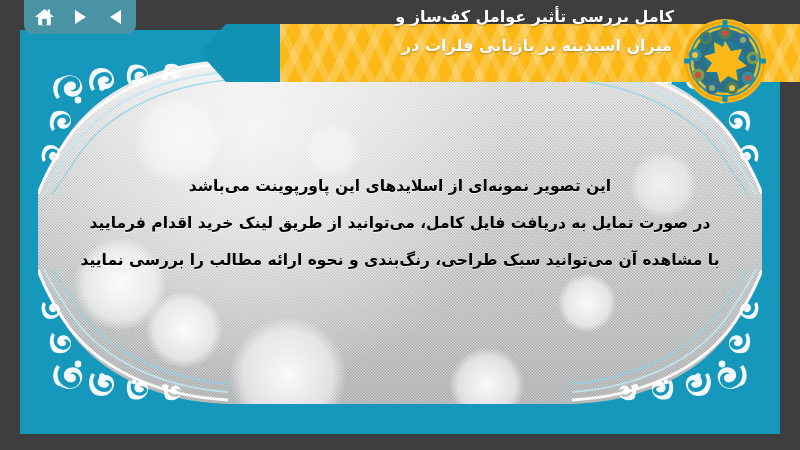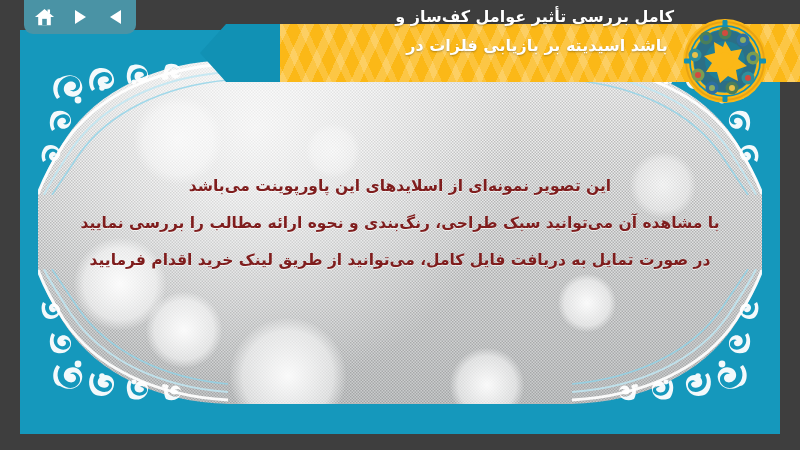--- a/index.html
+++ b/index.html
@@ -237,7 +237,7 @@
     <div class="banner-gold"></div>
     <div class="banner-title">
       <span>کامل بررسی تأثیر عوامل کف‌ساز و</span>
-      <span>باشد اسیدیته بر بازیابی فلزات در</span>
+      <span>میزان اسیدیته بر بازیابی فلزات در</span>
     </div>
 
     <div class="medallion">

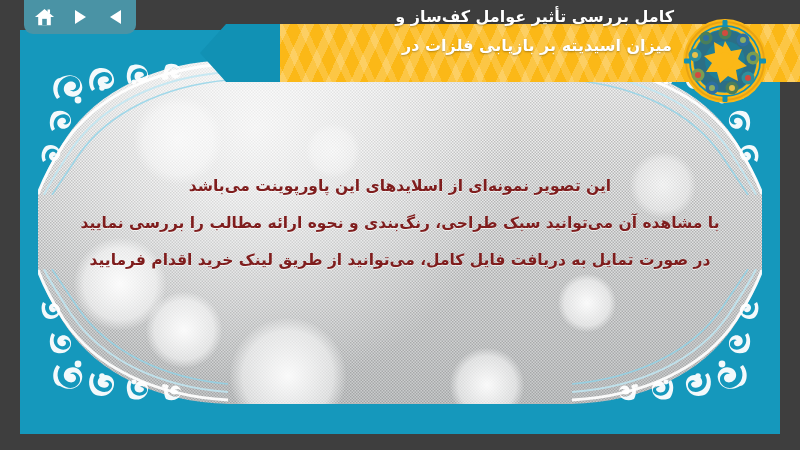--- a/index.html
+++ b/index.html
@@ -62,7 +62,7 @@
   .slide-text{
     position:absolute;left:40px;right:40px;top:108px;
     text-align:center;direction:rtl;
-    color:#7f1d1d;font-size:15.5px;line-height:37px;font-weight:700;
+    color:#000000;font-size:15.5px;line-height:37px;font-weight:700;
     text-shadow:0 1px 0 rgba(255,255,255,.6);
     z-index:5;
   }

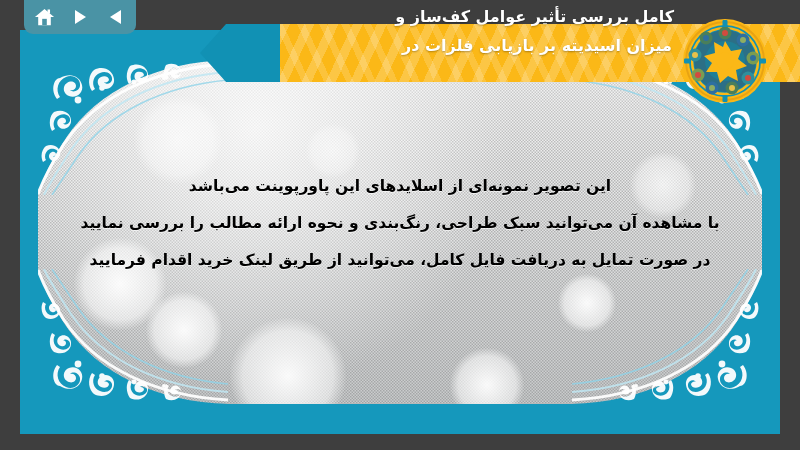--- a/index.html
+++ b/index.html
@@ -226,8 +226,8 @@
 
       <div class="slide-text">
         <p>این تصویر نمونه‌ای از اسلایدهای این پاورپوینت می‌باشد</p>
+        <p>در صورت تمایل به دریافت فایل کامل، می‌توانید از طریق لینک خرید اقدام فرمایید</p>
         <p>با مشاهده آن می‌توانید سبک طراحی، رنگ‌بندی و نحوه ارائه مطالب را بررسی نمایید</p>
-        <p>در صورت تمایل به دریافت فایل کامل، می‌توانید از طریق لینک خرید اقدام فرمایید</p>
       </div>
     </div>
   </div>

